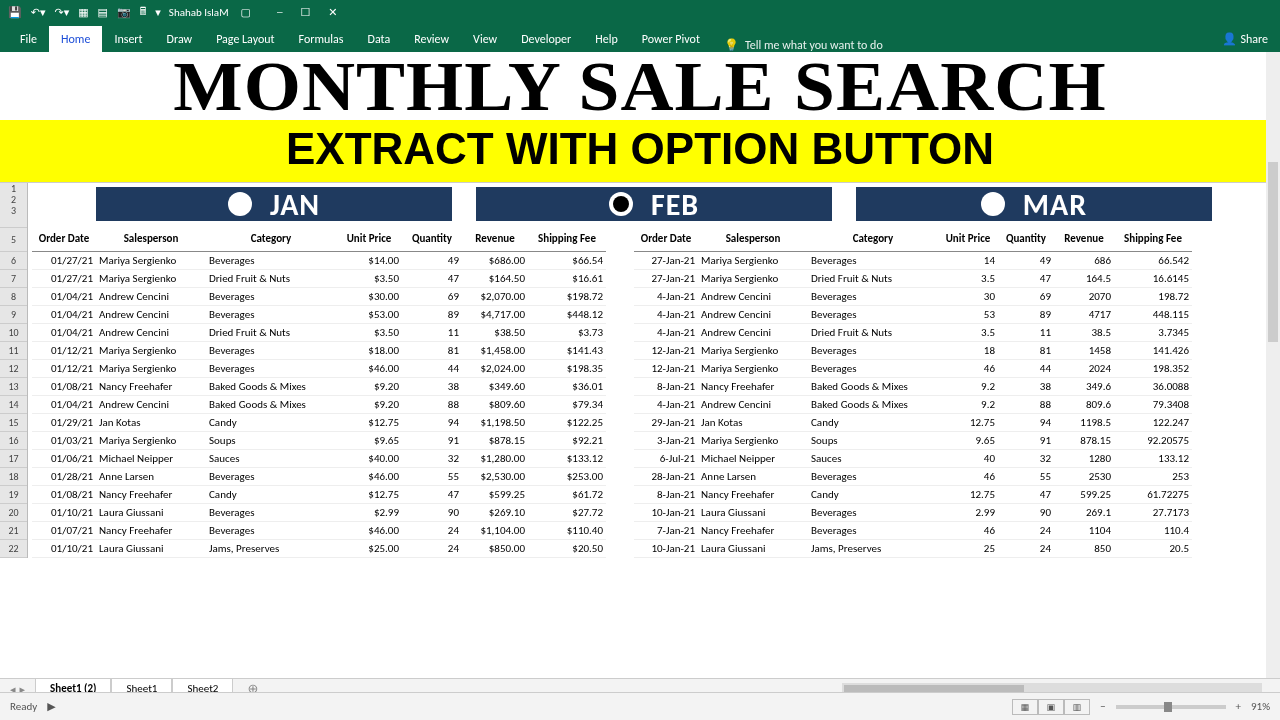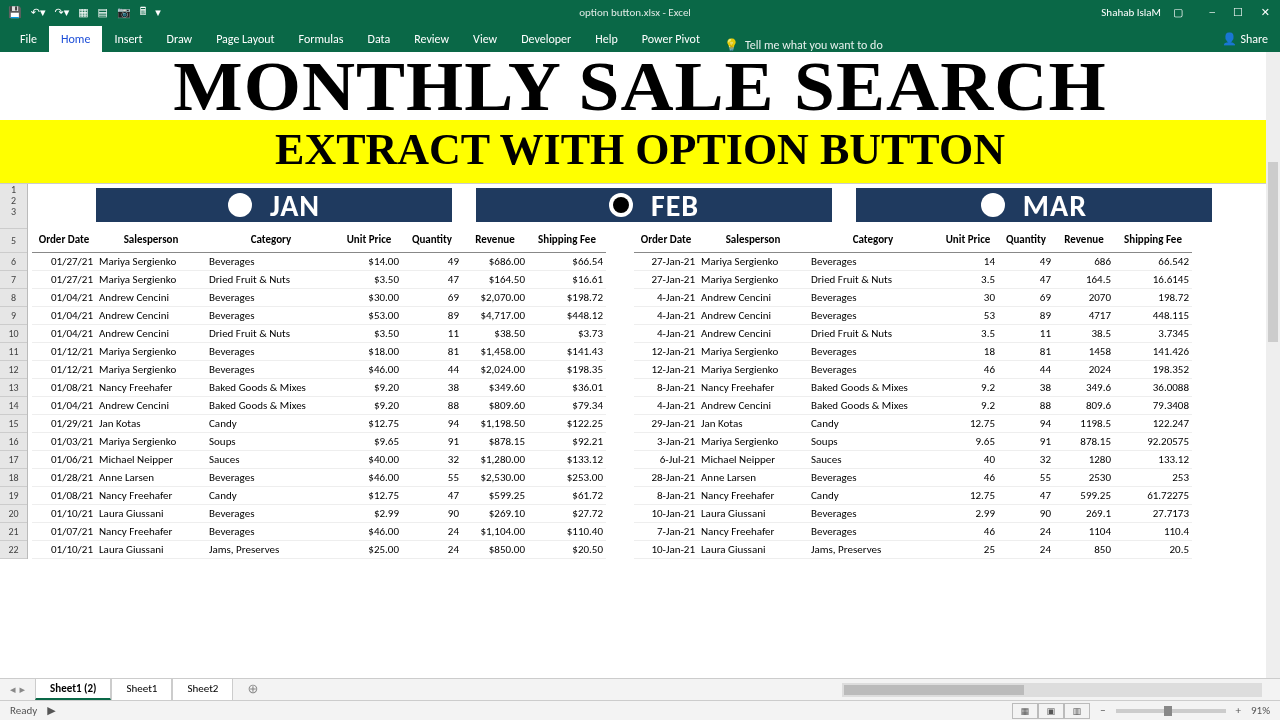--- a/index.html
+++ b/index.html
@@ -63,7 +63,6 @@
     <span>🖩</span>
     <span>▾</span>
   </div>
-  <div class="title-center">option button.xlsx - Excel</div>
   <div class="title-right">
     <span>Shahab IslaM</span>
     <span>▢</span>

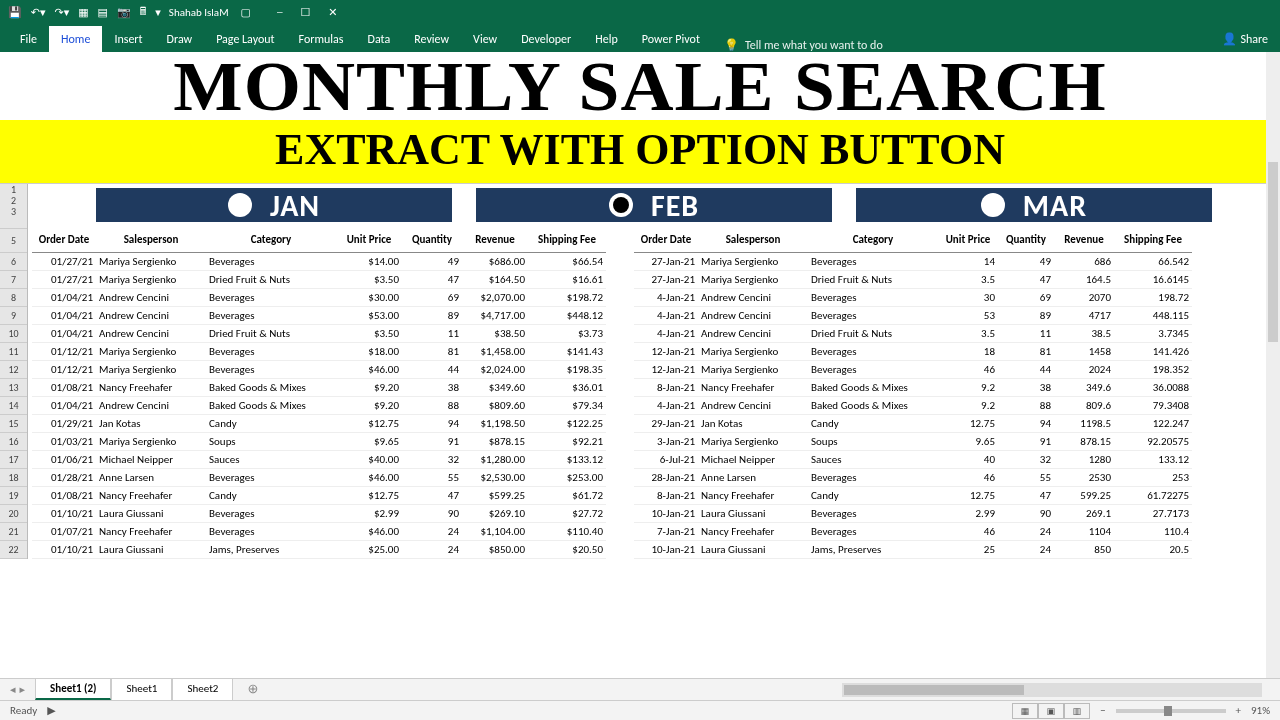--- a/index.html
+++ b/index.html
@@ -17,7 +17,7 @@
 .tell-me{margin-left:12px;display:flex;align-items:center;gap:6px;opacity:.9}
 .share{margin-left:auto;margin-right:6px;padding:6px}
 .banner-title{font-family:"Times New Roman",serif;font-weight:900;font-size:70px;letter-spacing:1px;text-align:center;line-height:1;padding:0 6px;transform:scaleX(1.05)}
-.banner-sub{background:#ffff00;color:#000;font-family:Liberation Serif, serif;font-weight:900;font-size:44px;text-align:center;padding:4px 0 8px;margin-top:-2px}
+.banner-sub{background:#ffff00;color:#000;font-family:Liberation Sans, sans-serif;font-weight:900;font-size:44px;text-align:center;padding:4px 0 8px;margin-top:-2px}
 .grid-area{display:flex;border-top:1px solid #ccc}
 .row-hdrs{width:28px;background:#e6e6e6;border-right:1px solid #bbb}
 .row-hdr{height:18px;font-size:10px;color:#444;text-align:center;border-bottom:1px solid #ccc;line-height:18px}

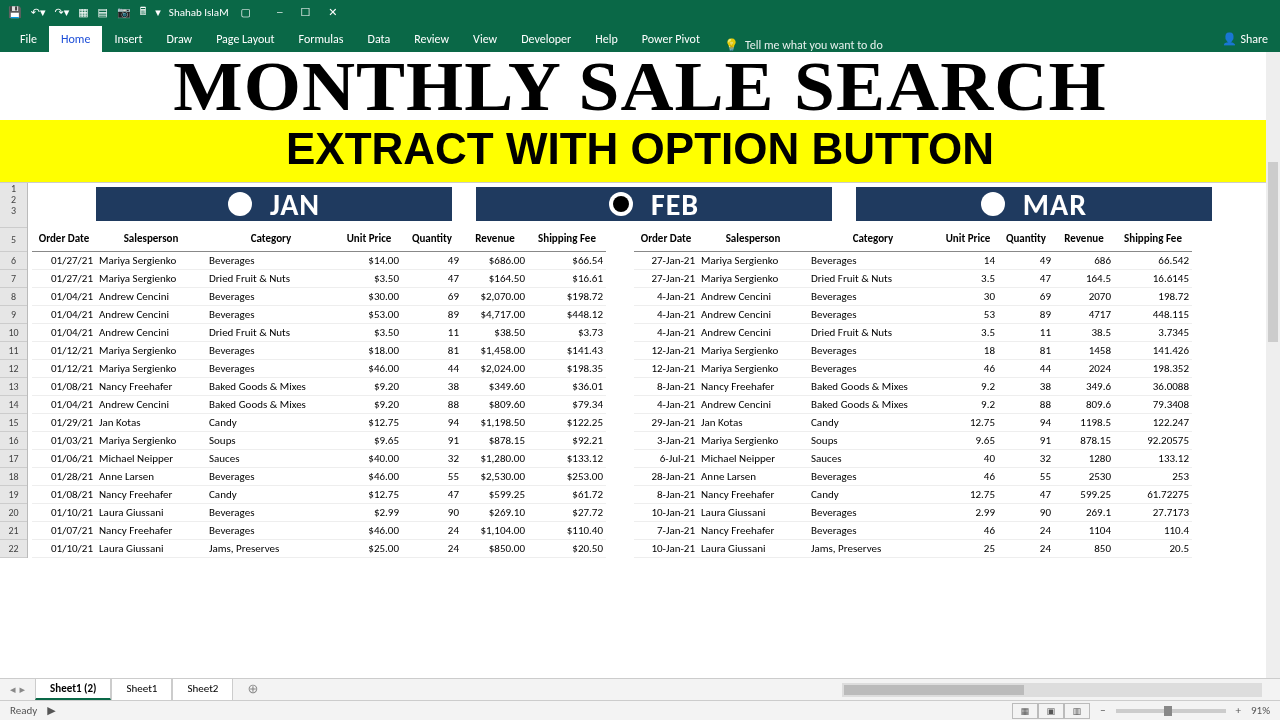--- a/index.html
+++ b/index.html
@@ -40,7 +40,7 @@
 .stab.add{border:none;background:none;color:#888;font-size:13px}
 .hscroll{margin-left:auto;width:420px;height:14px;background:#ddd;margin-right:18px;position:relative}
 .hscroll-thumb{position:absolute;left:2px;width:180px;height:10px;top:2px;background:#bbb}
-.status-bar{position:absolute;bottom:0;left:0;right:0;height:20px;background:#f3f3f3;border-top:1px solid #ccc;display:flex;align-items:center;font-size:11px;color:#555;padding:0 10px}
+.status-bar{position:absolute;bottom:0;left:0;right:0;height:28px;background:#f3f3f3;border-top:1px solid #ccc;display:flex;align-items:center;font-size:11px;color:#555;padding:0 10px}
 .status-right{margin-left:auto;display:flex;gap:10px;align-items:center}
 .view-btns{display:flex;gap:0}
 .view-btn{width:26px;height:16px;border:1px solid #bbb;text-align:center;line-height:14px;font-size:9px}

